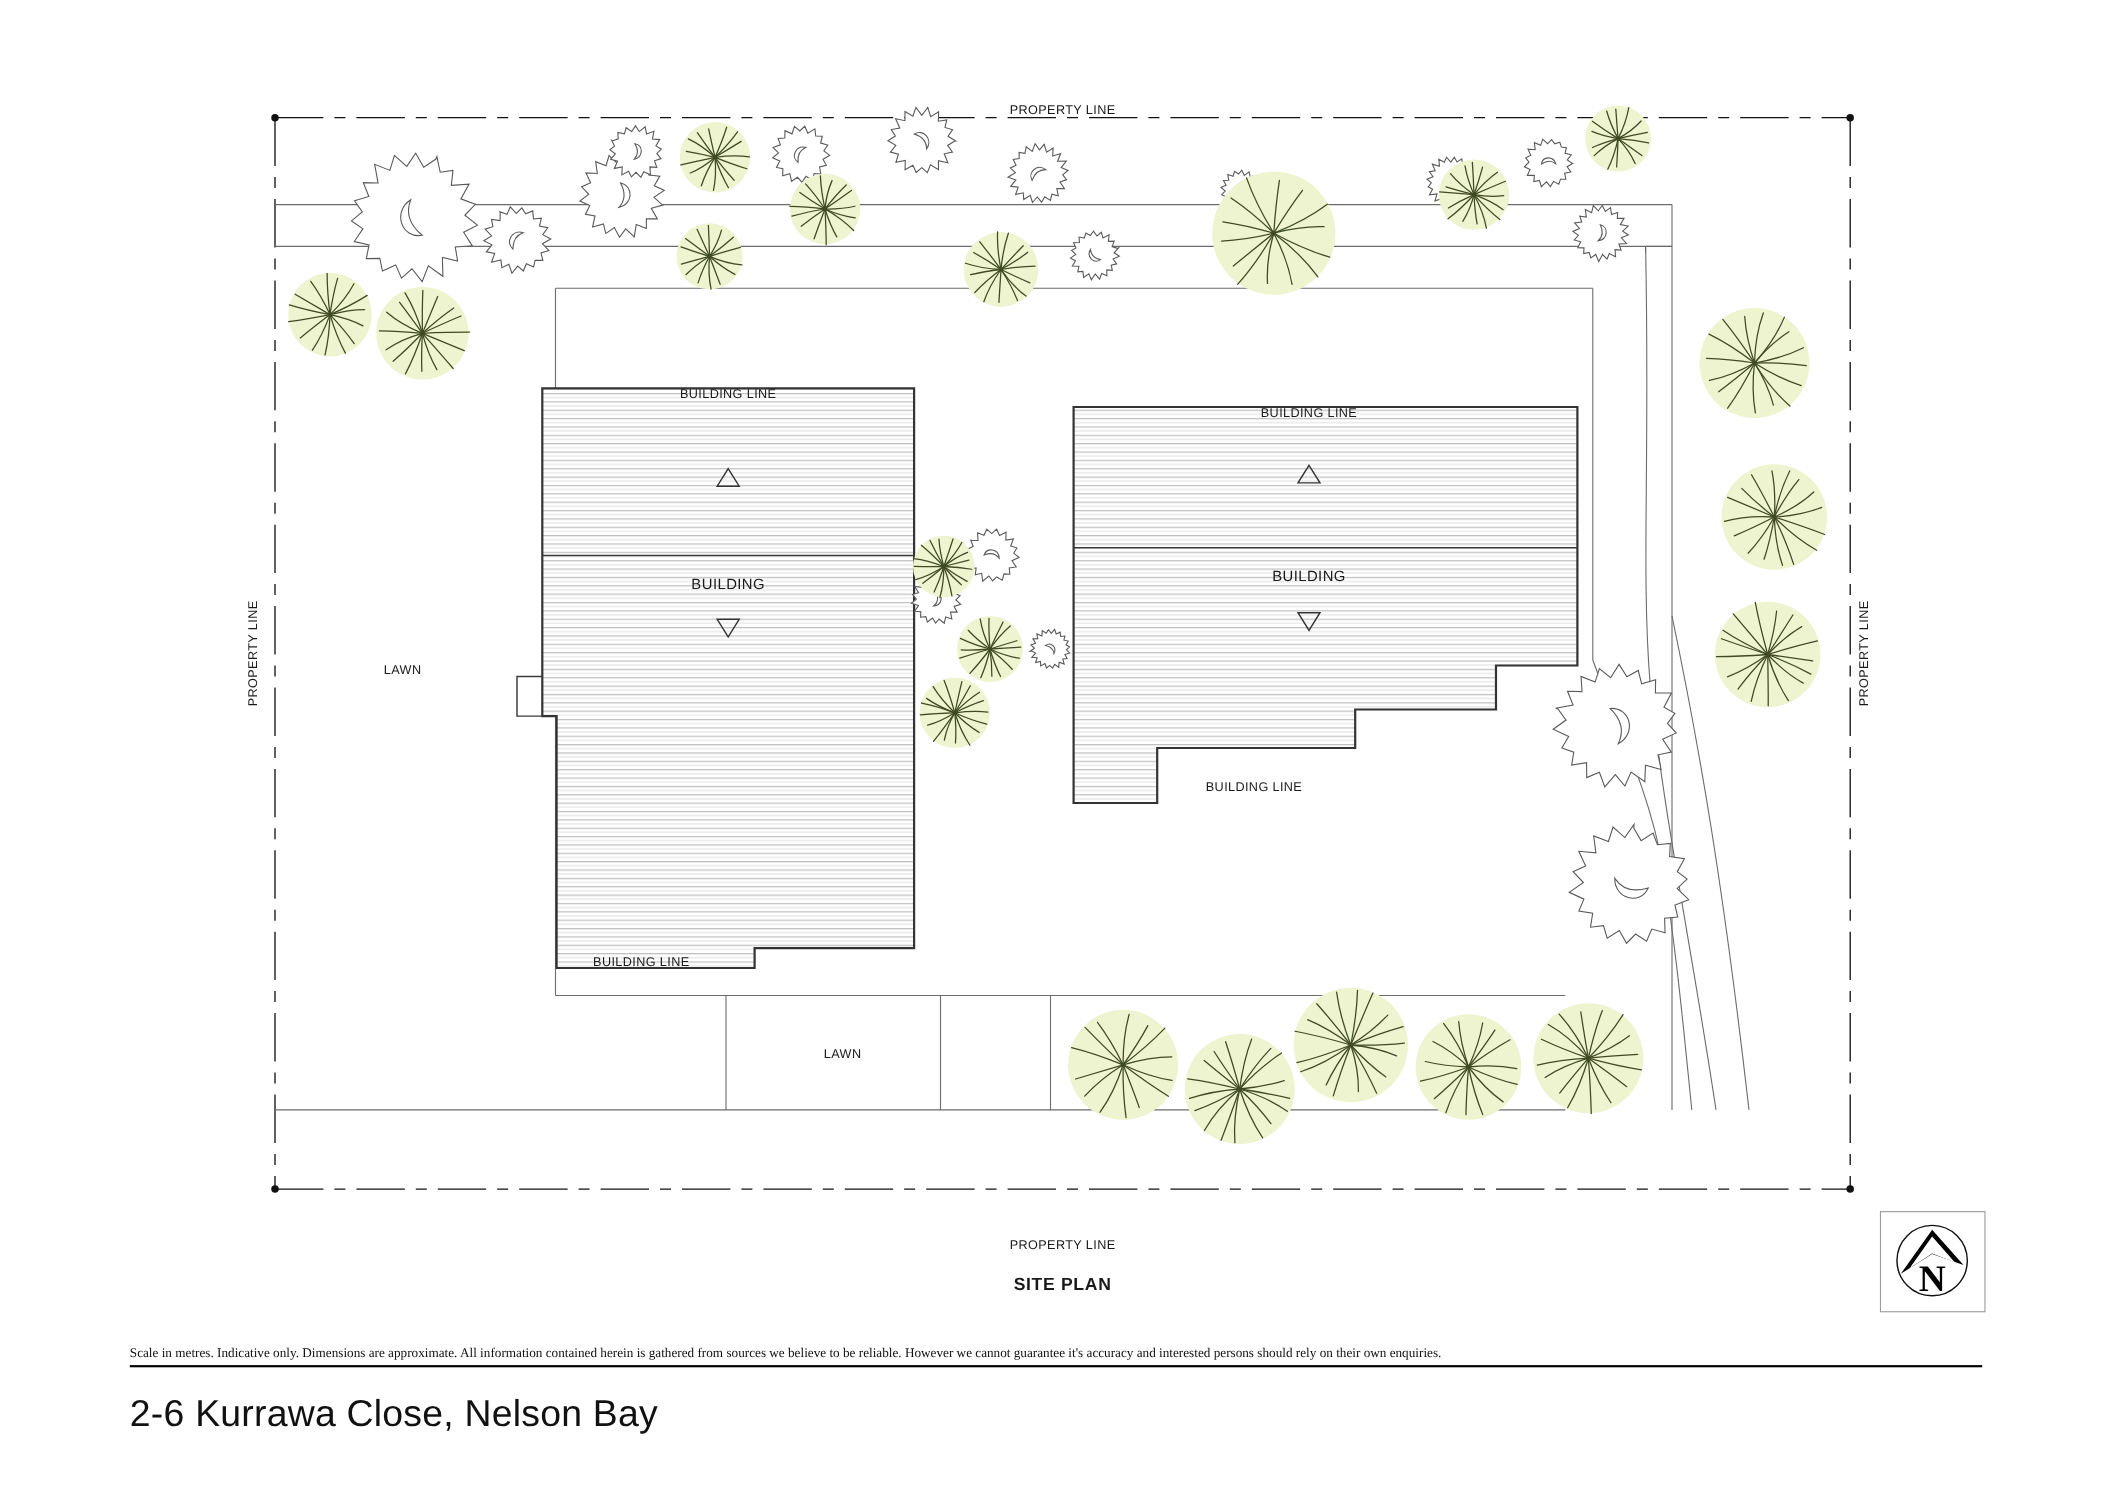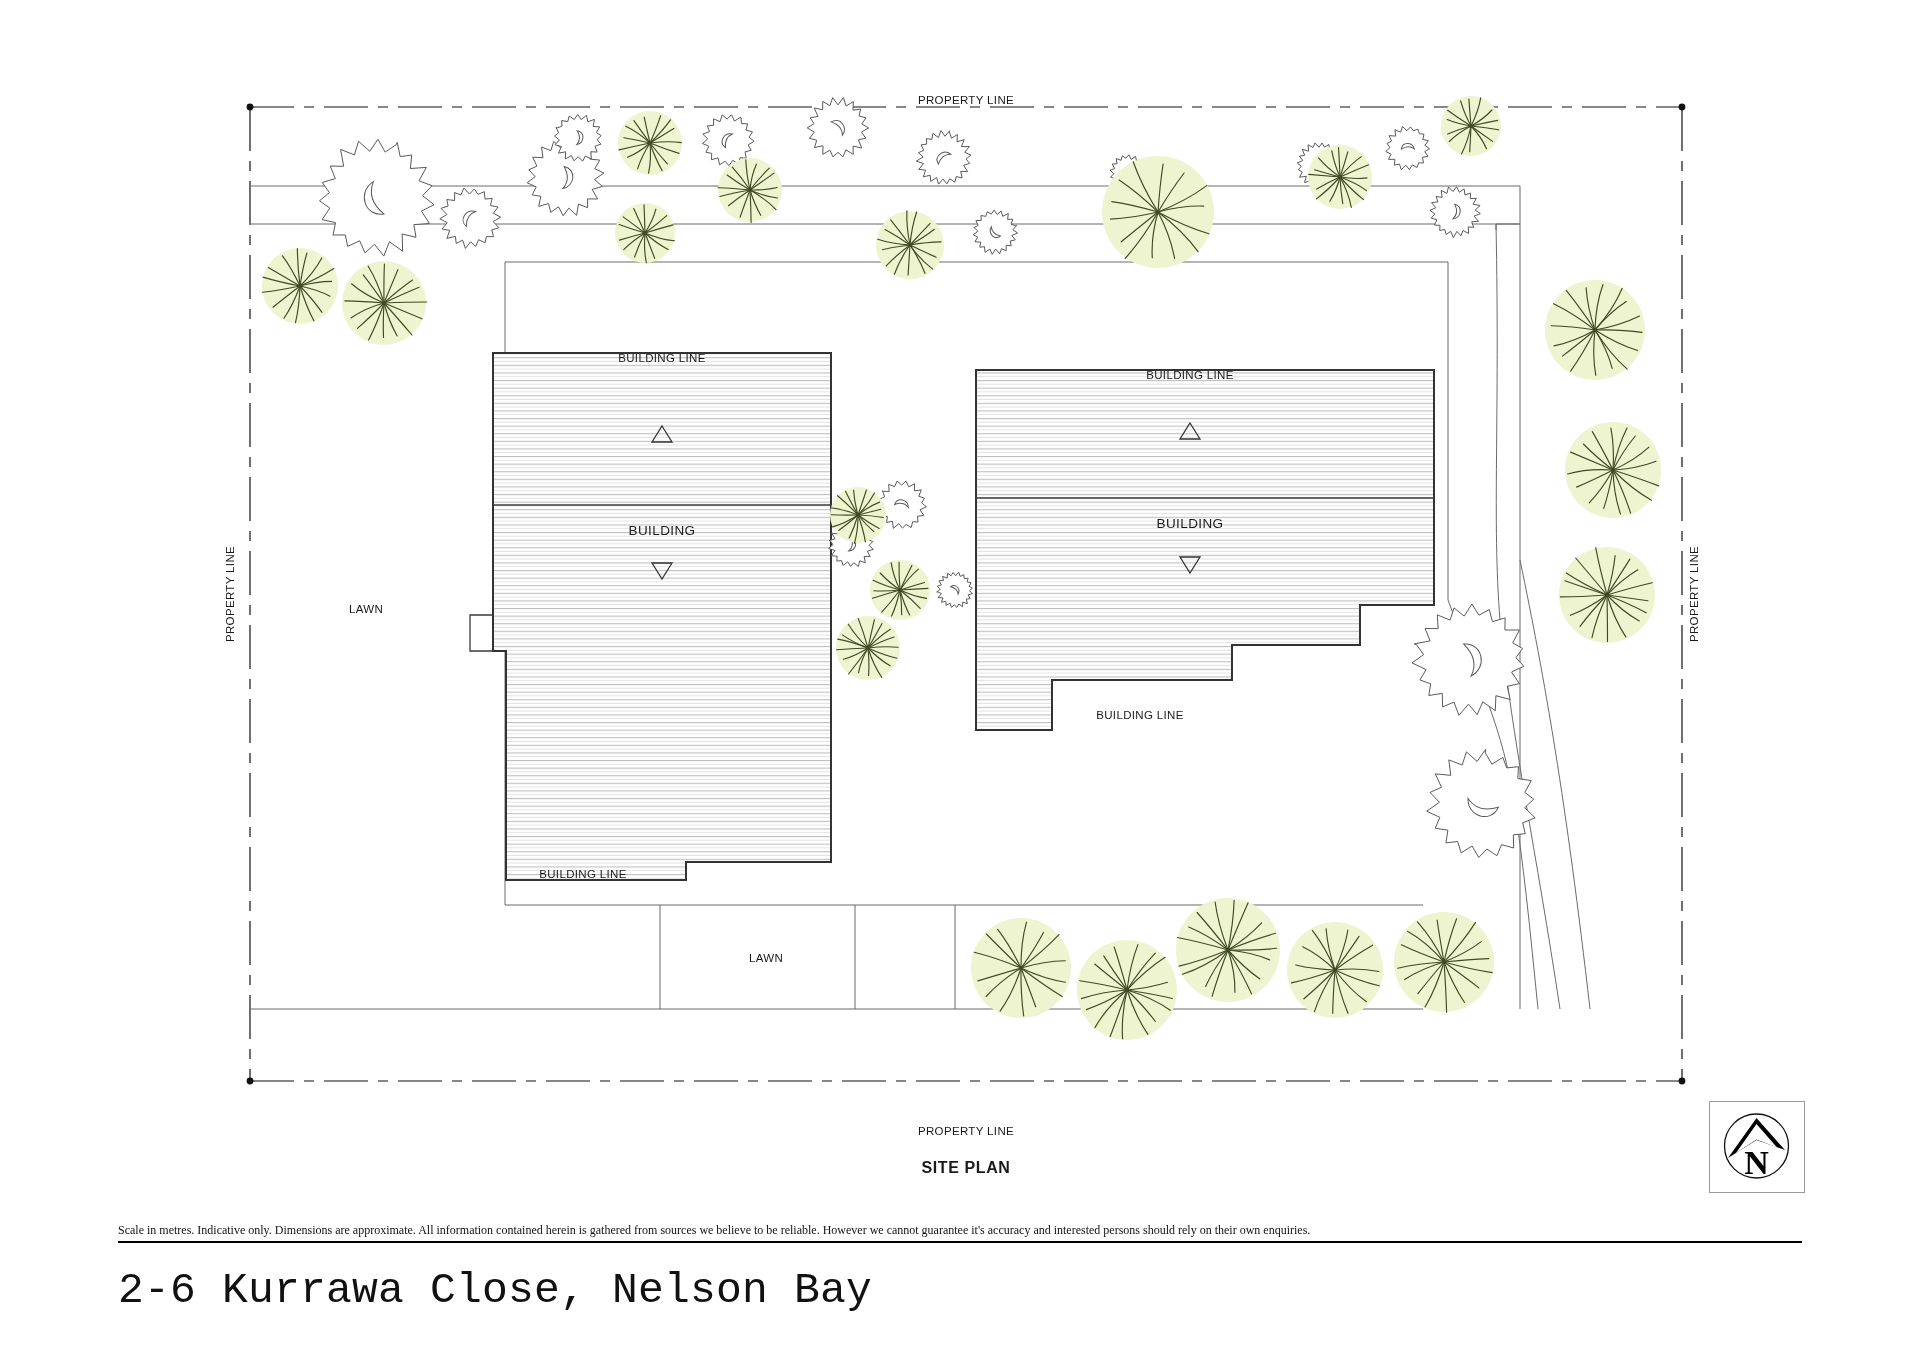--- a/index.html
+++ b/index.html
@@ -113,10 +113,10 @@
     position: absolute;
     left: 118px;
     top: 48px;
-    font-size: 43px;
+    font-size: 34px;
     color: #111;
     letter-spacing: 0.2px;
-    font-family: Liberation Mono, monospace;
+    font-family: Liberation Sans, sans-serif;
   }
   #compass {
     position: absolute;

